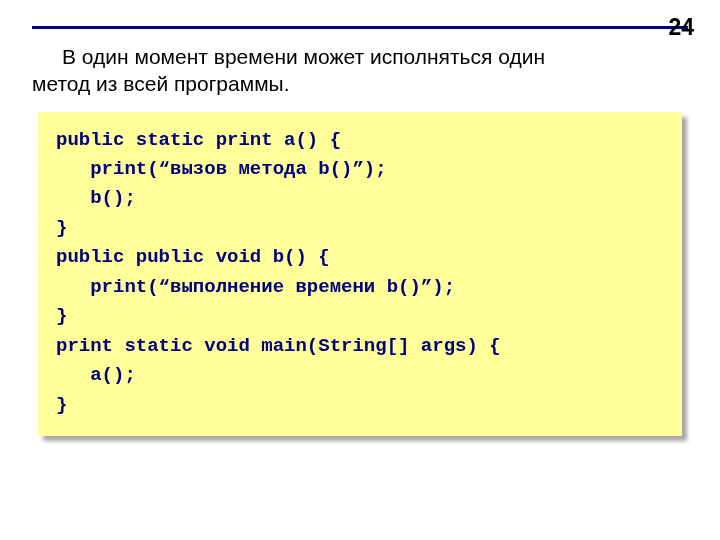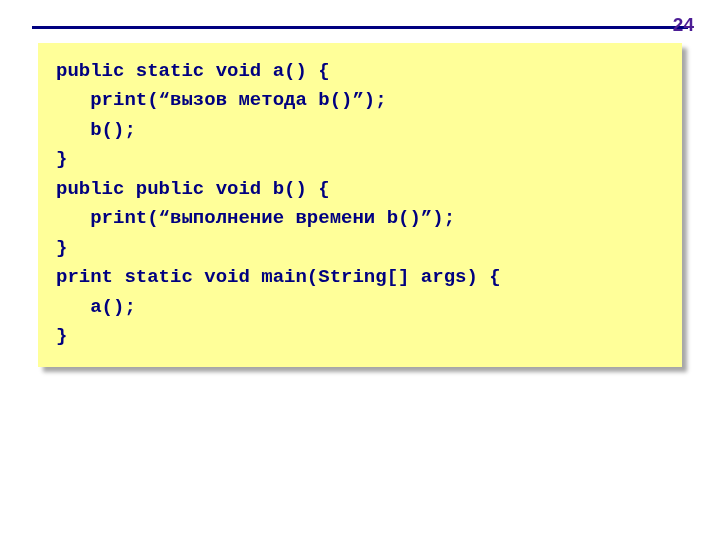--- a/index.html
+++ b/index.html
@@ -23,8 +23,8 @@
     top: 14px;
     right: 26px;
     font-weight: bold;
-    font-size: 19px;
-    color: #4c1d95;
+    font-size: 23px;
+    color: #000000;
   }
   .title {
     font-weight: bold;

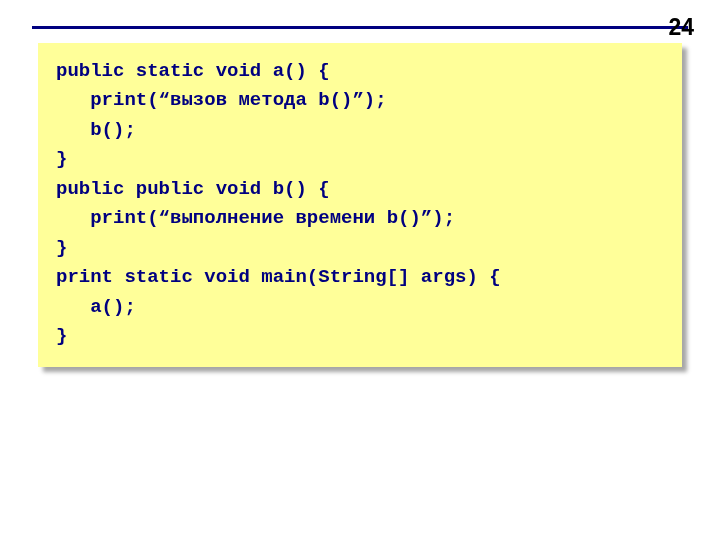--- a/index.html
+++ b/index.html
@@ -69,6 +69,10 @@
 
   <hr class="rule">
 
+  <p class="body-text">
+    <span class="indent"></span><span>В один момент времени может исполняться один</span><br>
+    <span>метод из всей программы.</span>
+  </p>
 
   <div class="code-block"><span>public static void a() {</span>
 <span>   print(“вызов метода b()”);</span>

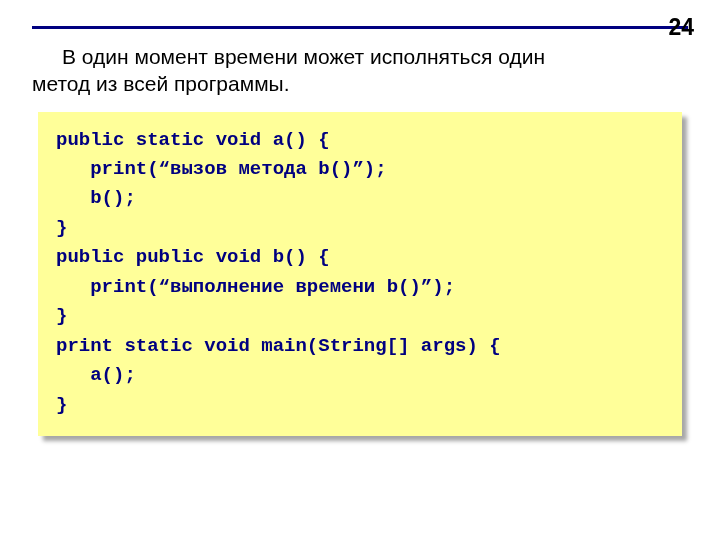--- a/index.html
+++ b/index.html
@@ -74,7 +74,7 @@
     <span>метод из всей программы.</span>
   </p>
 
-  <div class="code-block"><span>public static void a() {</span>
+  <div class="code-block"><span>public static print a() {</span>
 <span>   print(“вызов метода b()”);</span>
 <span>   b();</span>
 <span>}</span>

